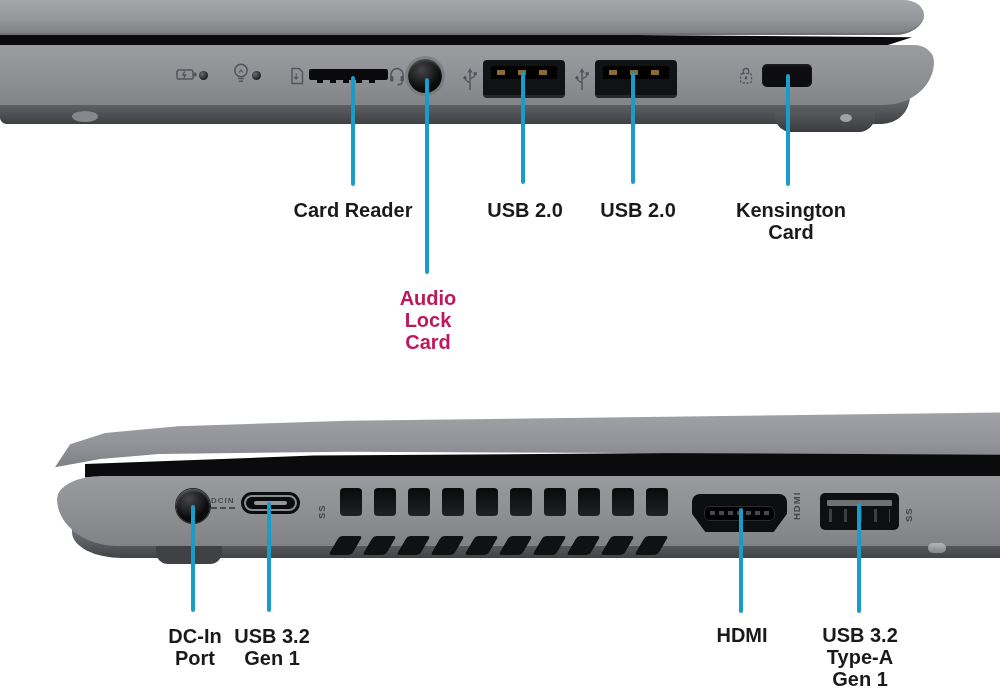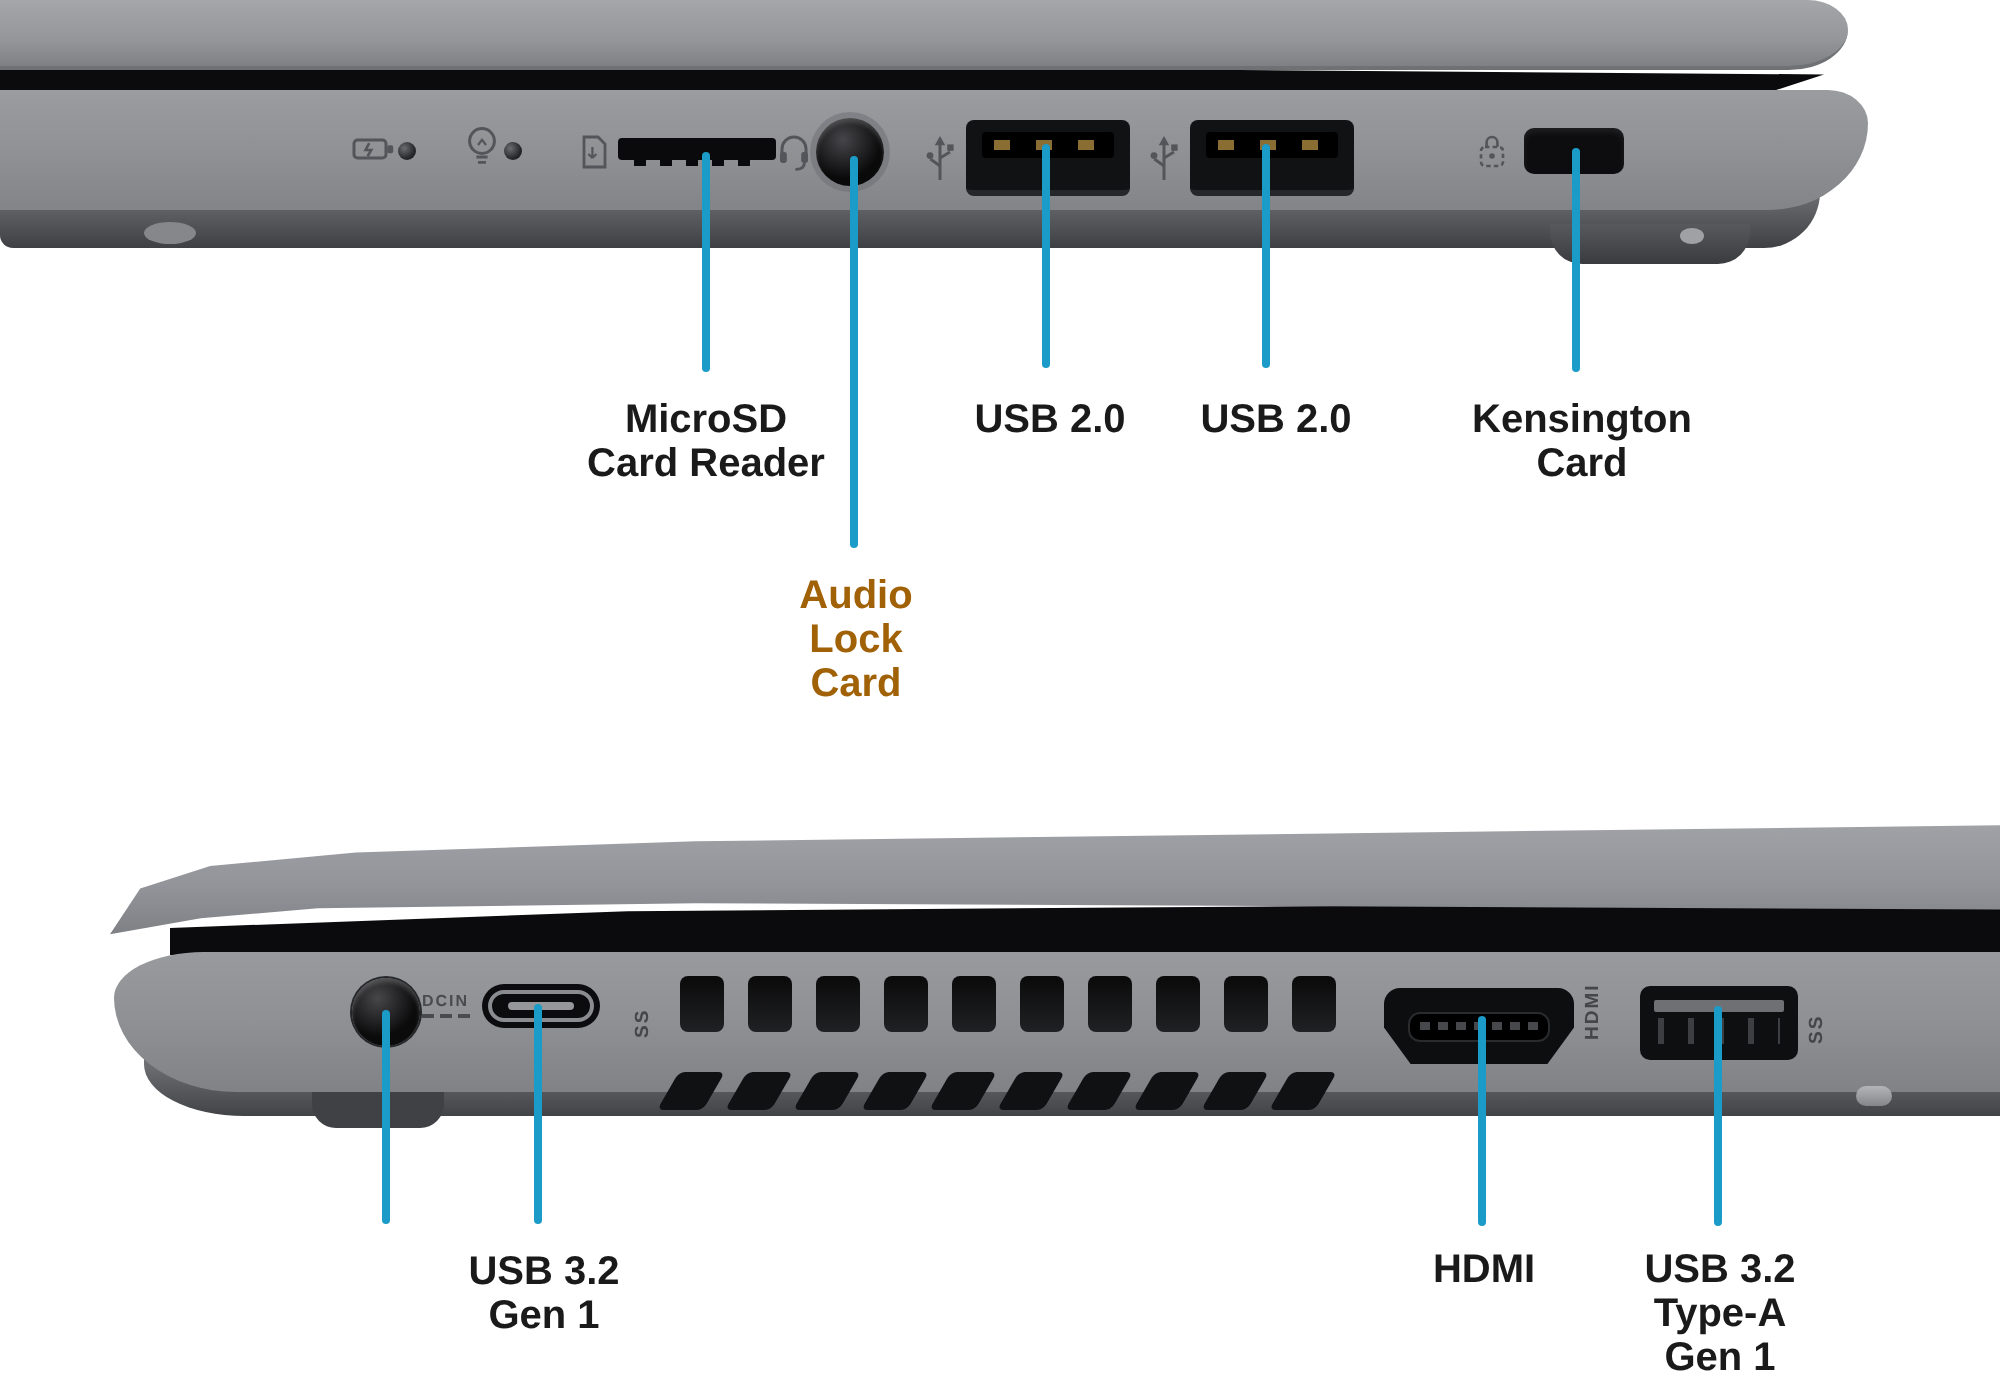--- a/index.html
+++ b/index.html
@@ -245,7 +245,6 @@
   <div class="leader" style="left: 857px; top: 503px; height: 110px; background: rgb(27, 156, 200);"></div>
 
   <div class="lbl" style="left: 353px; top: 199px; color: rgb(26, 26, 26);">
-    <div>MicroSD</div>
     <div>Card Reader</div>
   </div>
   <div class="lbl" style="left: 428px; top: 287px; color: #a16207;">

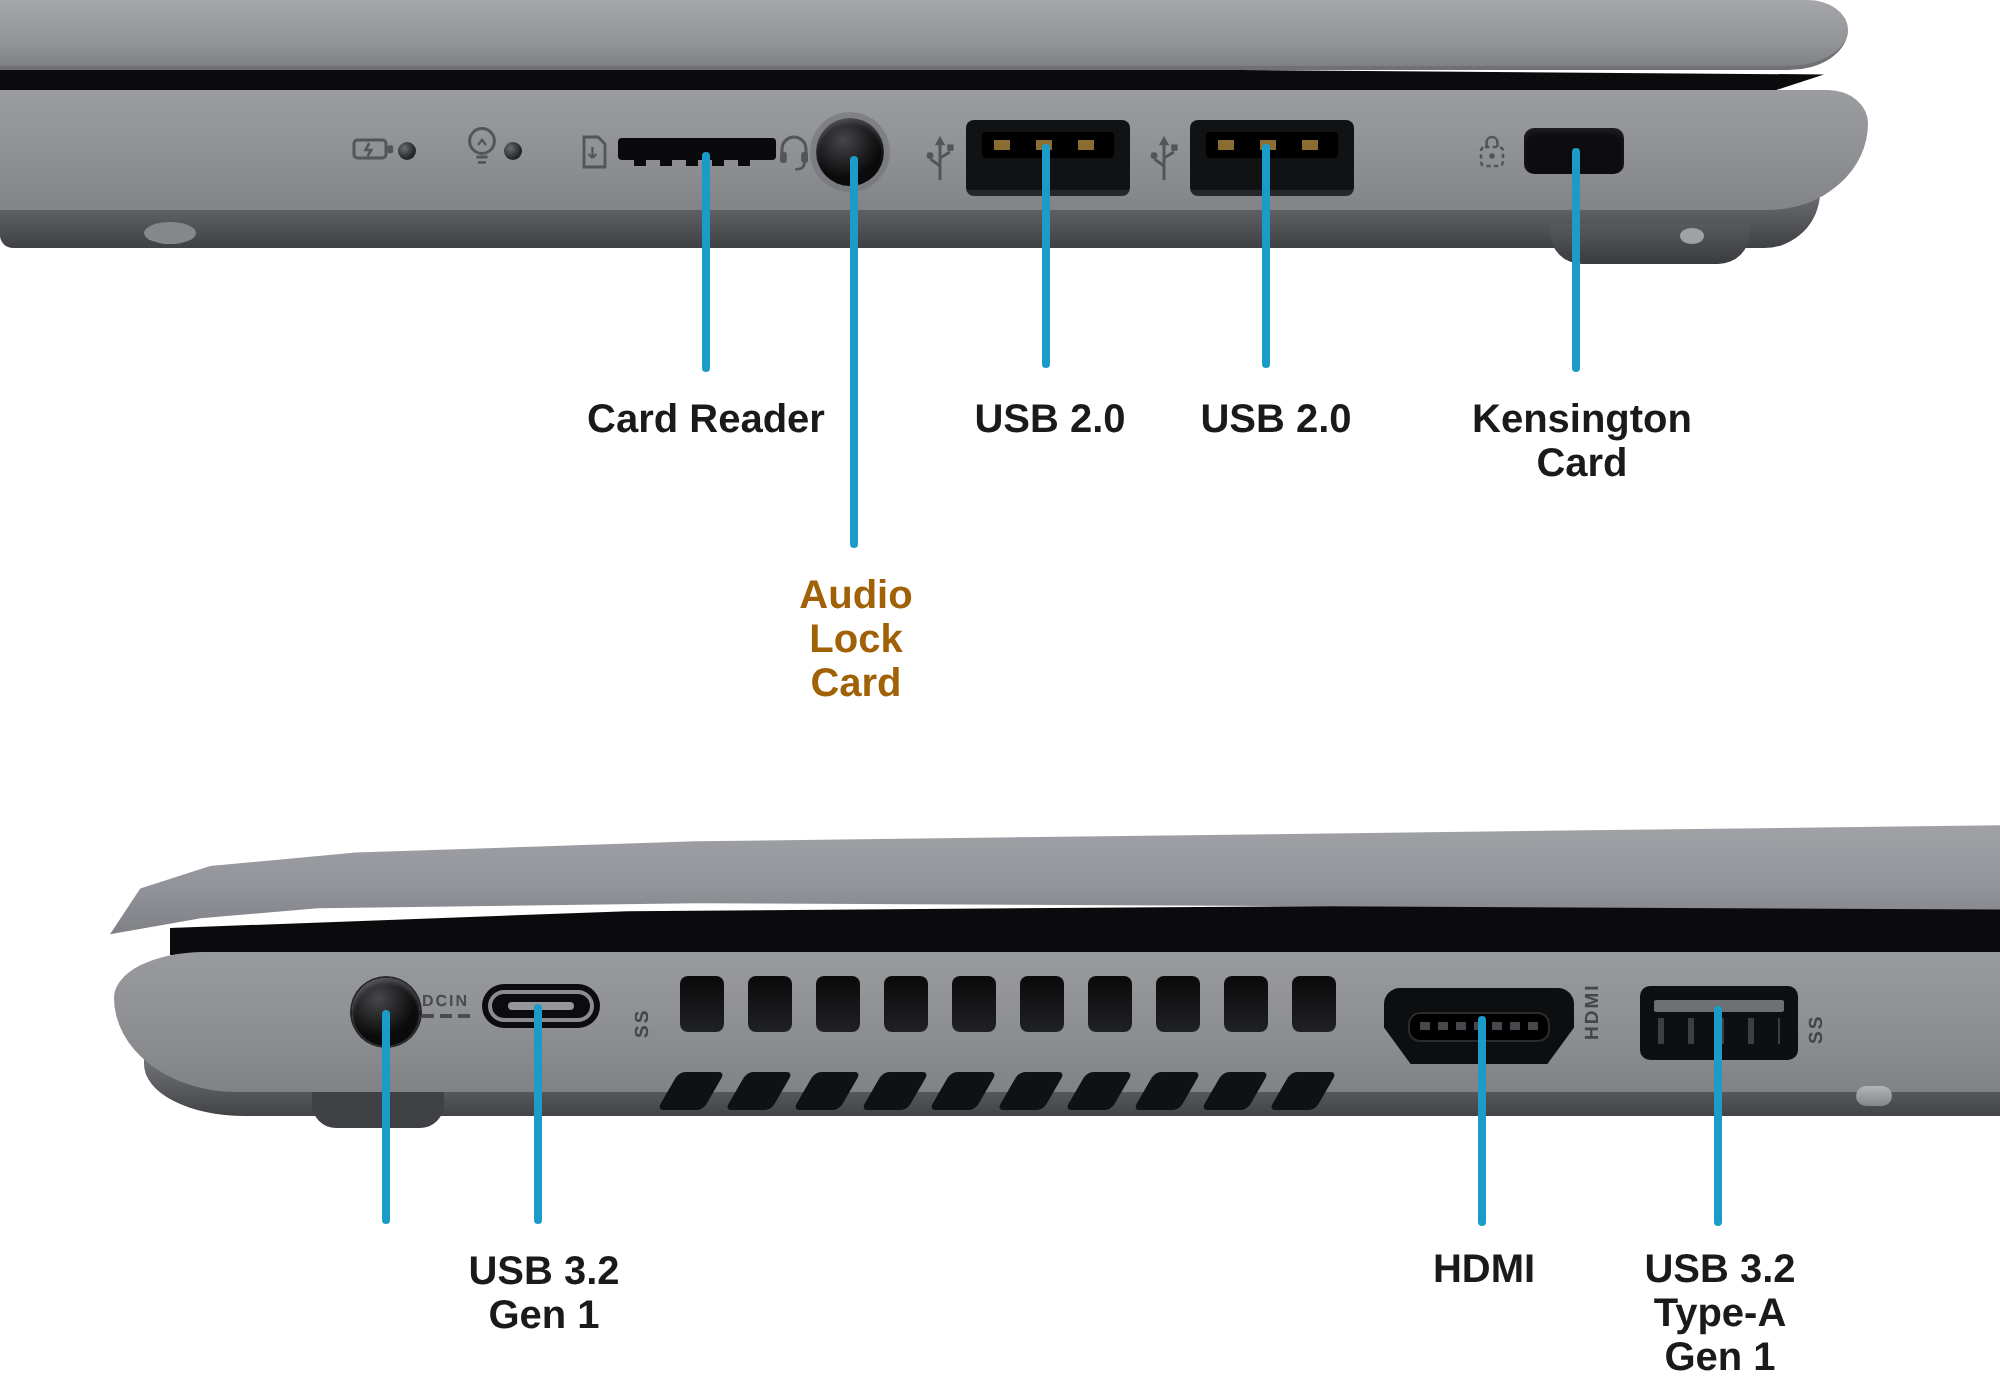--- a/index.html
+++ b/index.html
@@ -247,7 +247,7 @@
   <div class="lbl" style="left: 353px; top: 199px; color: rgb(26, 26, 26);">
     <div>Card Reader</div>
   </div>
-  <div class="lbl" style="left: 428px; top: 287px; color: #a16207;">
+  <div class="lbl" style="left: 428px; top: 287px; color: #be185d;">
     <div>Audio</div>
     <div>Lock</div>
     <div>Card</div>

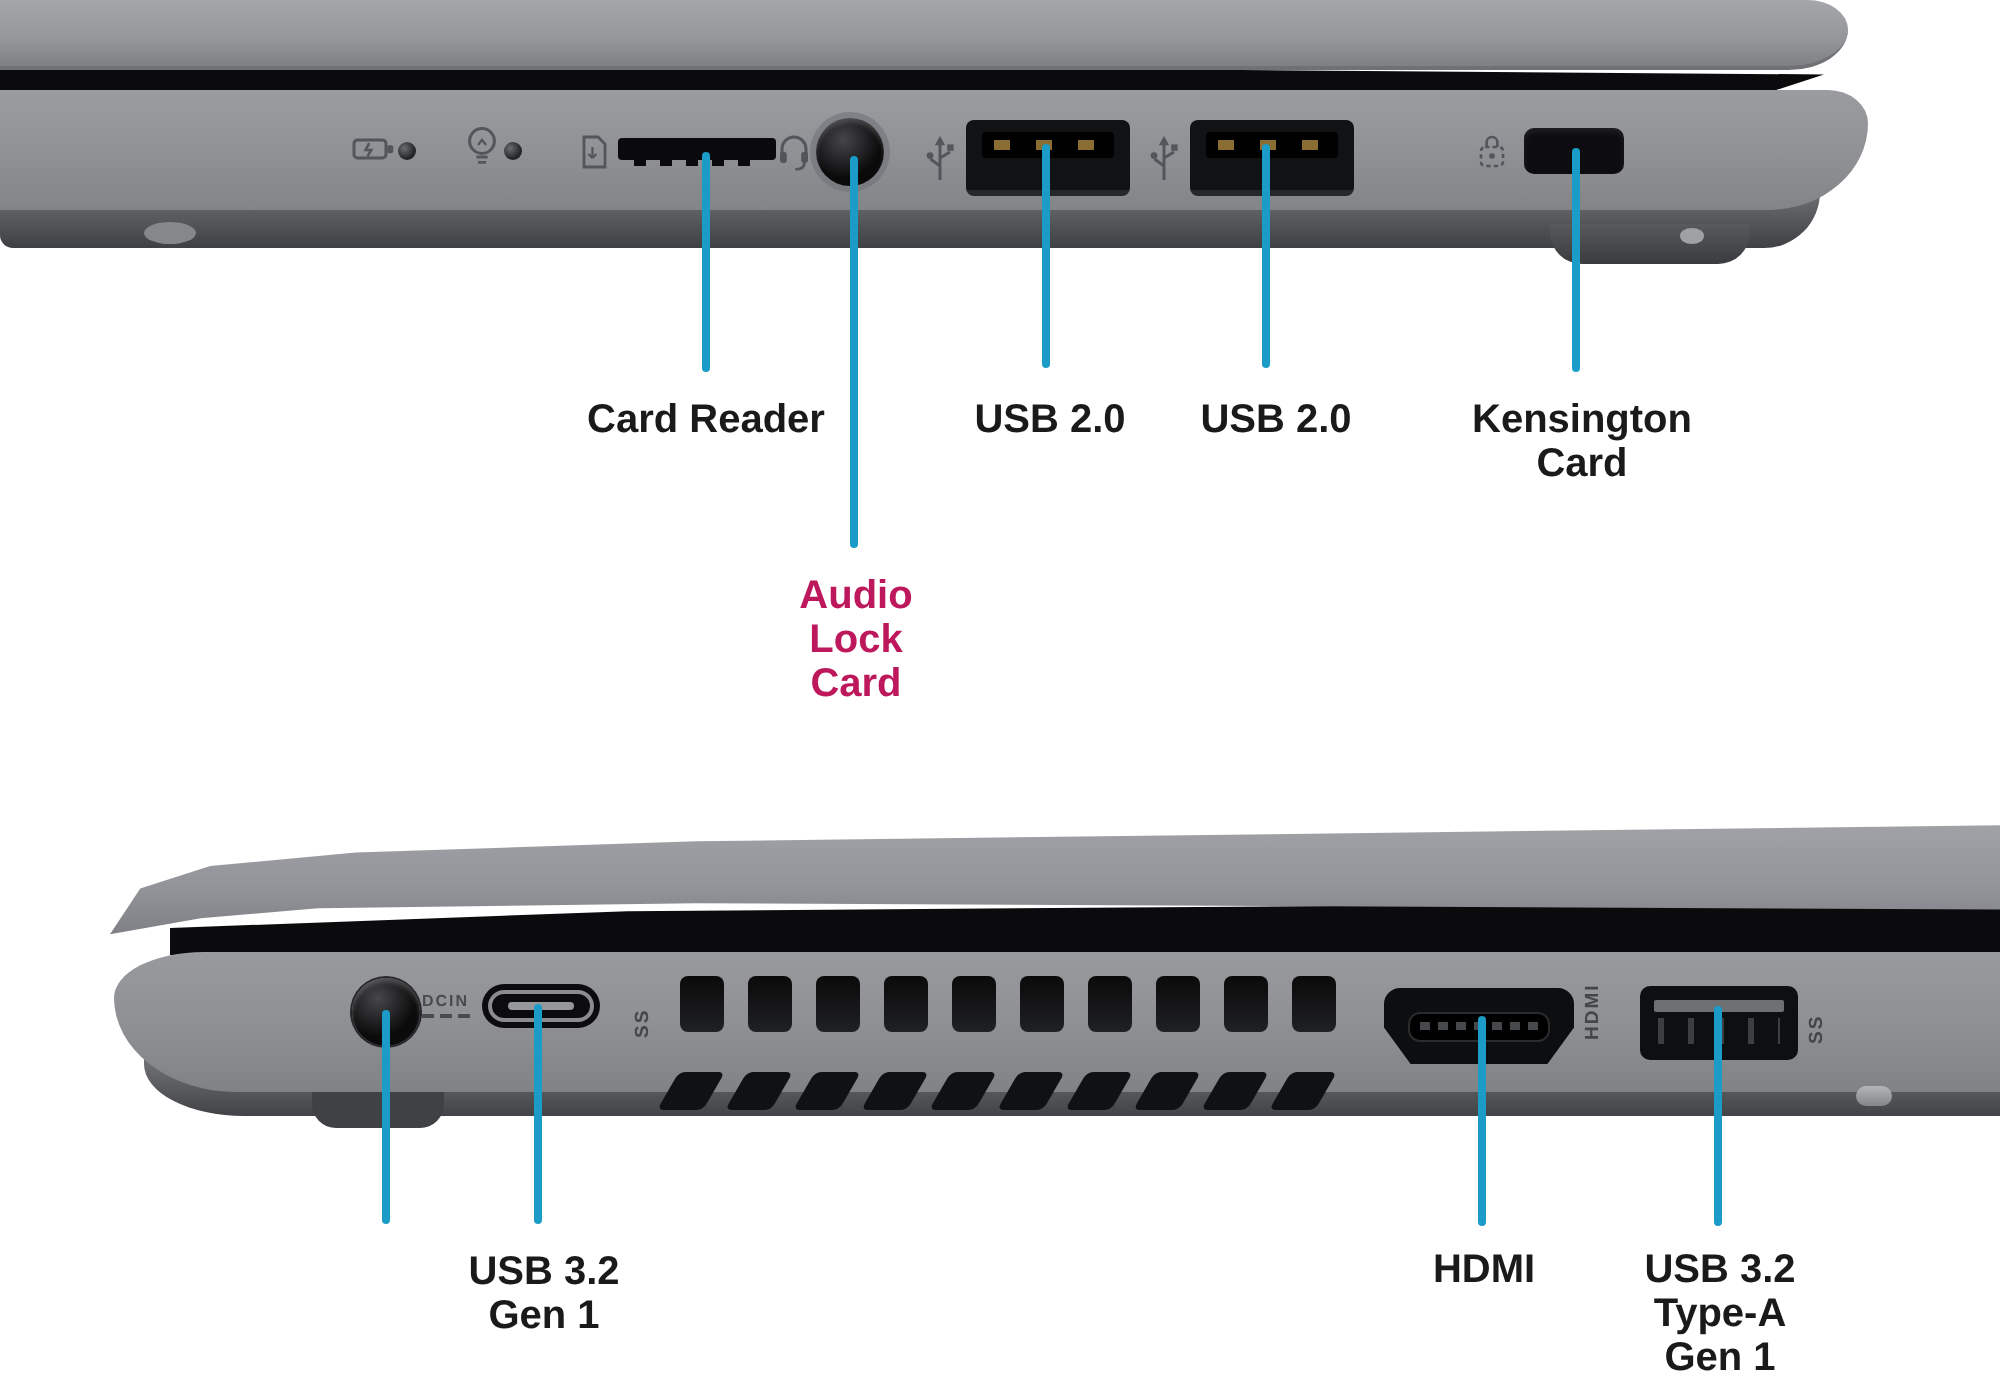--- a/index.html
+++ b/index.html
@@ -262,6 +262,10 @@
     <div>Kensington</div>
     <div>Card</div>
   </div>
+  <div class="lbl" style="left: 195px; top: 625px; color: rgb(26, 26, 26);">
+    <div>DC-In</div>
+    <div>Port</div>
+  </div>
   <div class="lbl" style="left: 272px; top: 625px; color: rgb(26, 26, 26);">
     <div>USB 3.2</div>
     <div>Gen 1</div>

